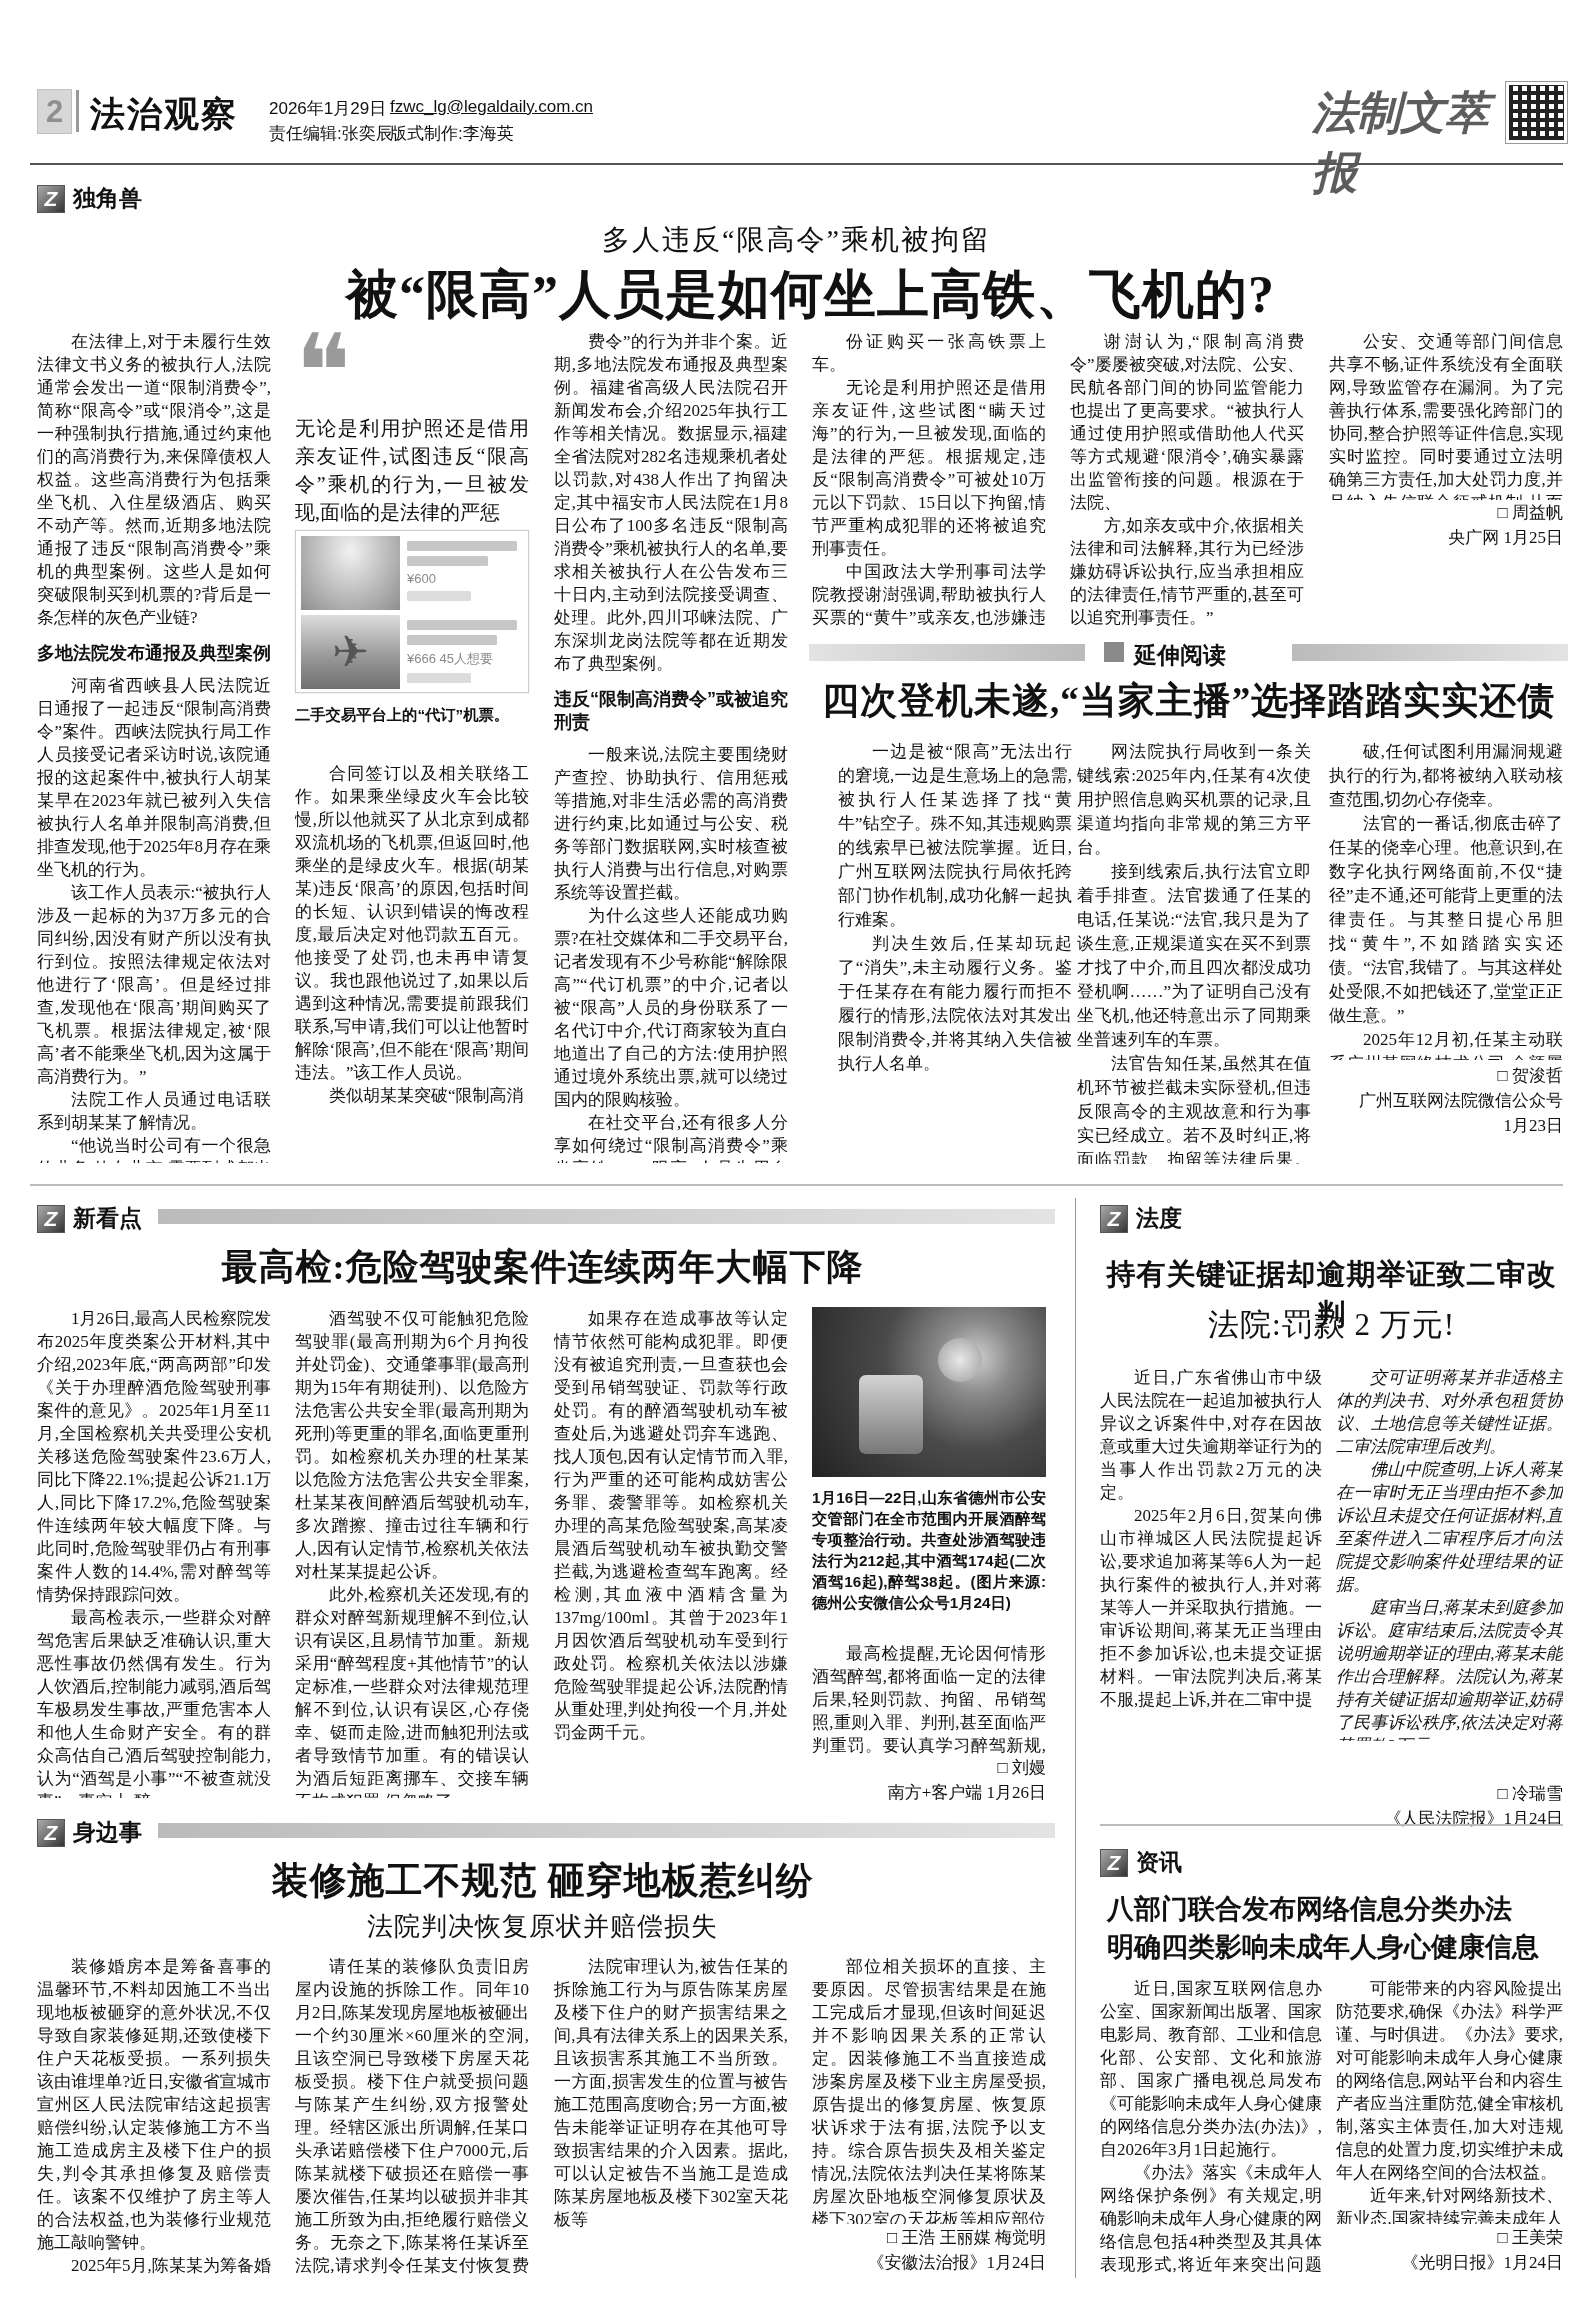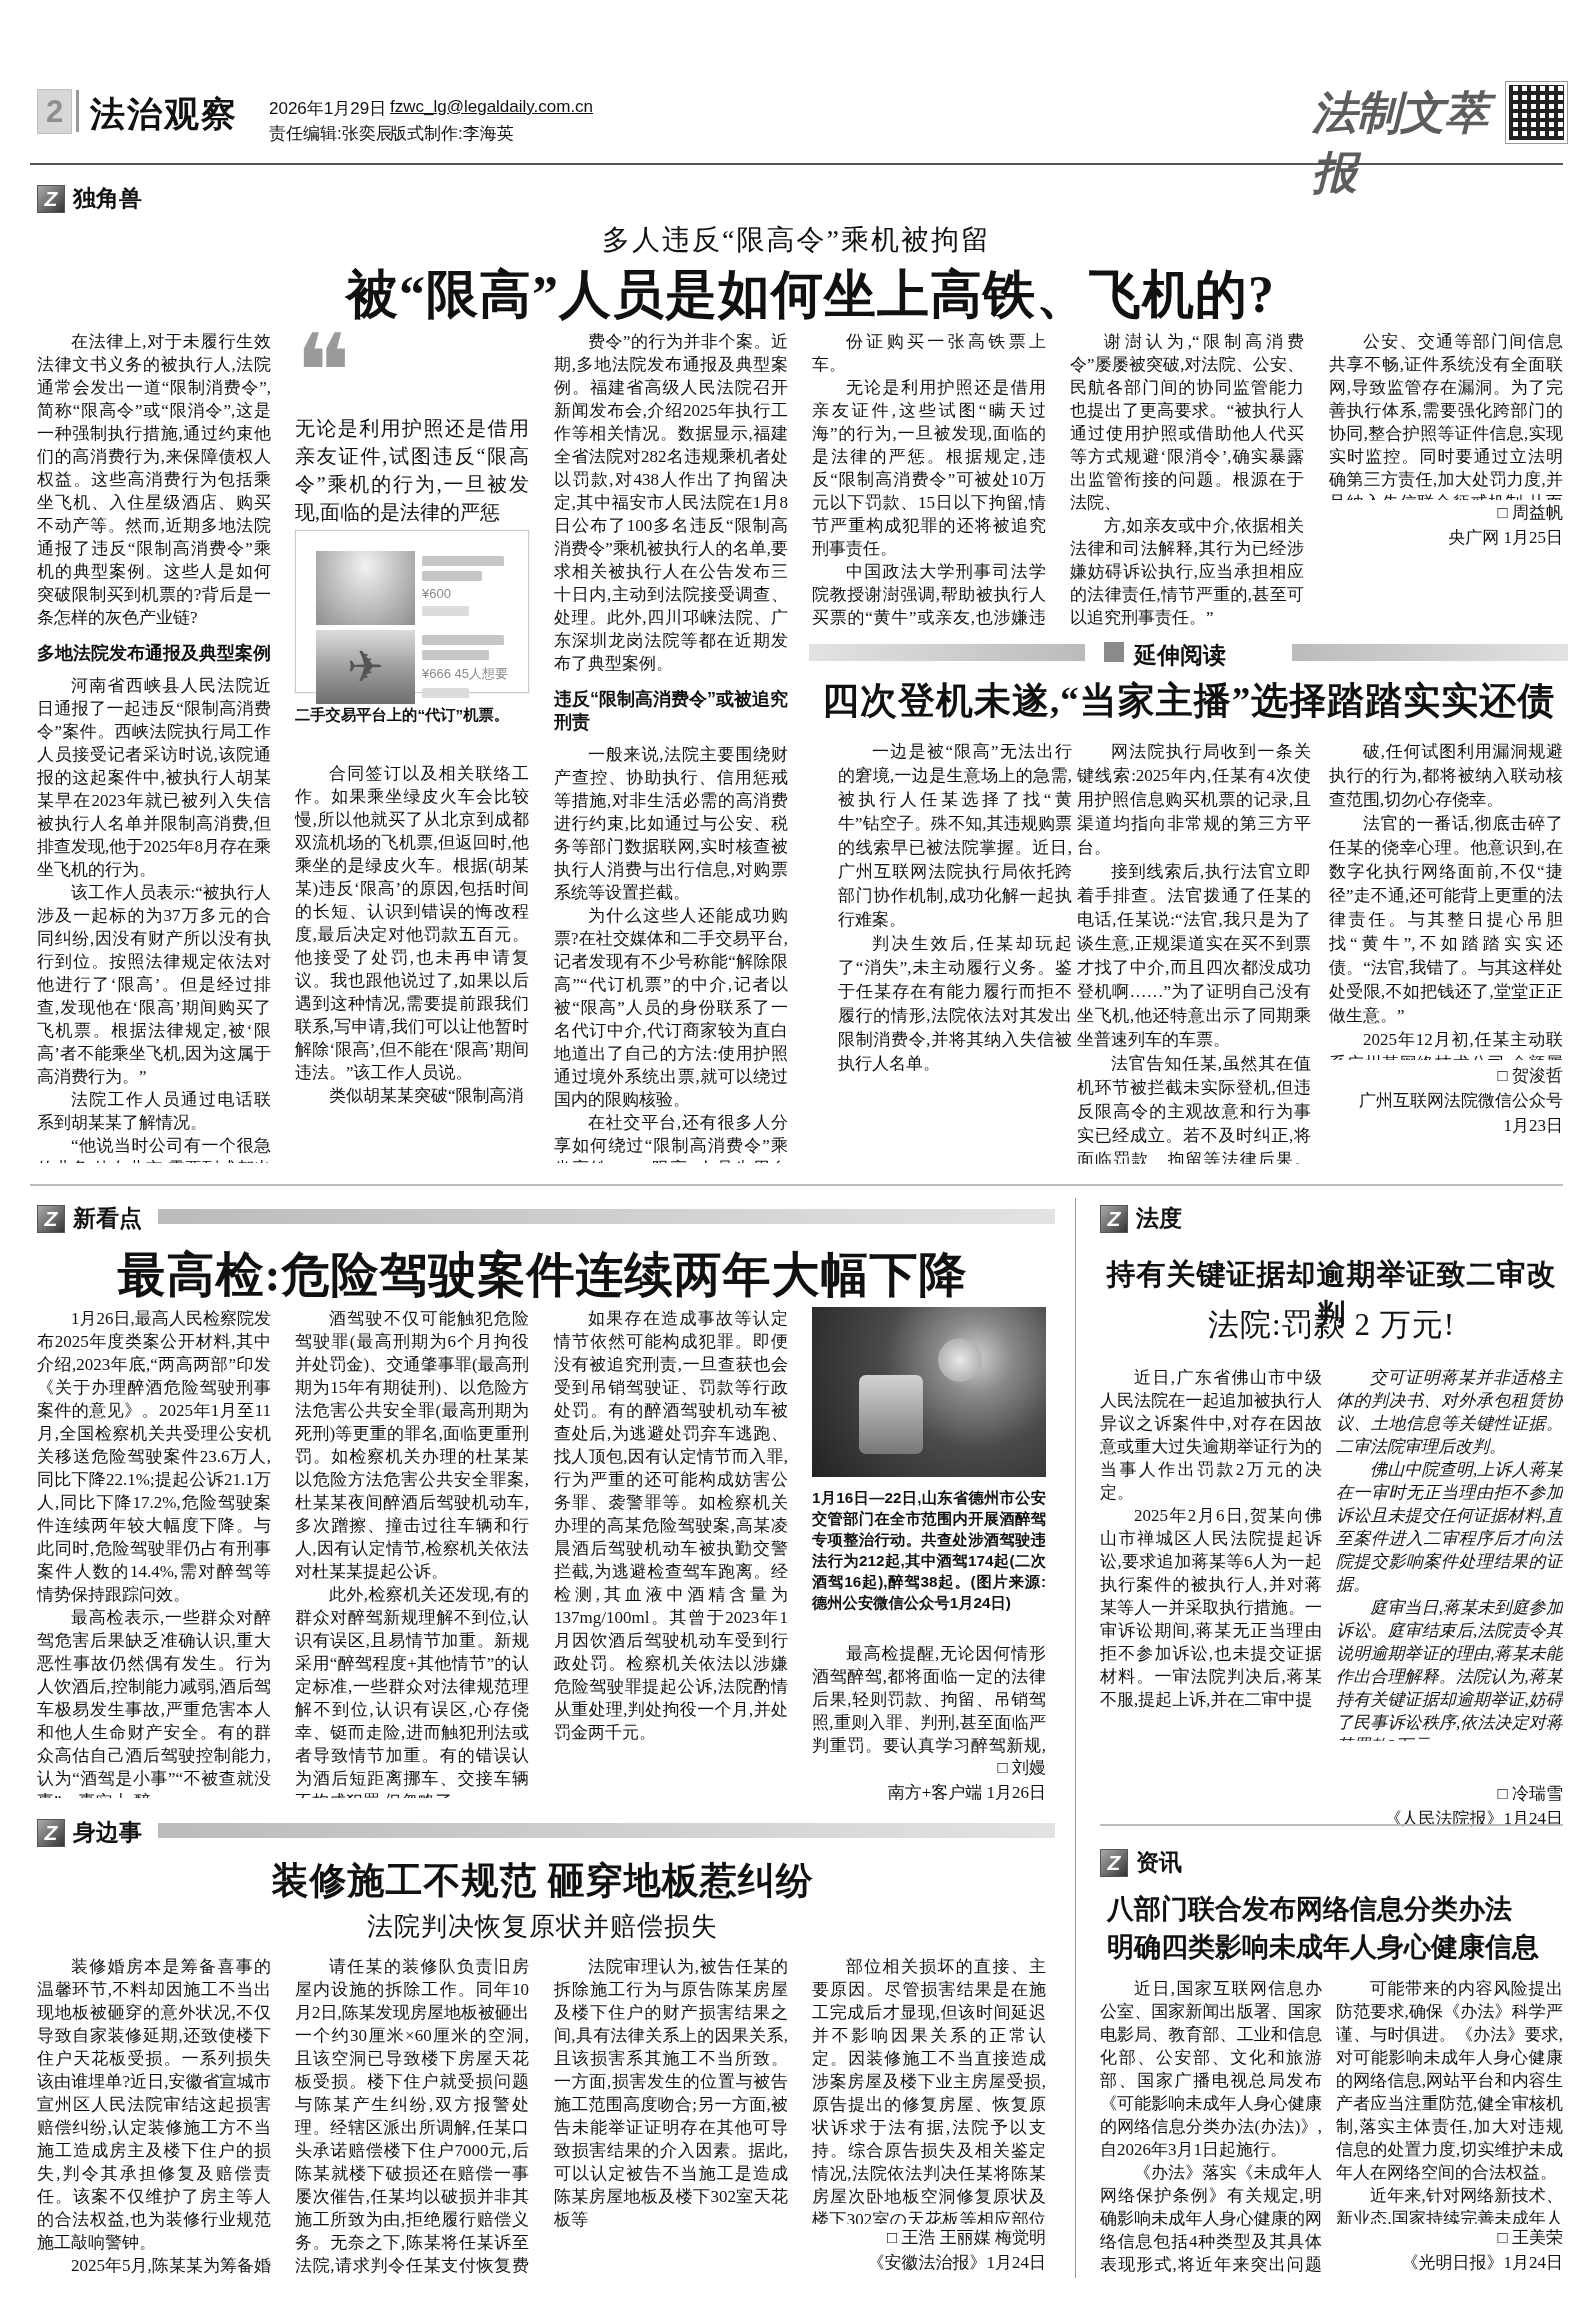--- a/index.html
+++ b/index.html
@@ -81,7 +81,7 @@
     <div class="quoteglyph">❝</div>
     <div class="quotetext" style="margin-top:5px;">无论是利用护照还是借用亲友证件,试图违反“限高令”乘机的行为,一旦被发现,面临的是法律的严惩</div>
   </div>
-  <div class="abs listing" style="left:295px;top:530px;width:234px;height:163px;padding:20px;box-sizing:border-box;">
+  <div class="abs listing" style="left:295px;top:530px;width:234px;height:163px;padding:5px;box-sizing:border-box;">
     <div style="display:flex;gap:7px;height:74px;">
       <div class="photo-cabin" style="width:99px;height:74px;"></div>
       <div style="flex:1;">

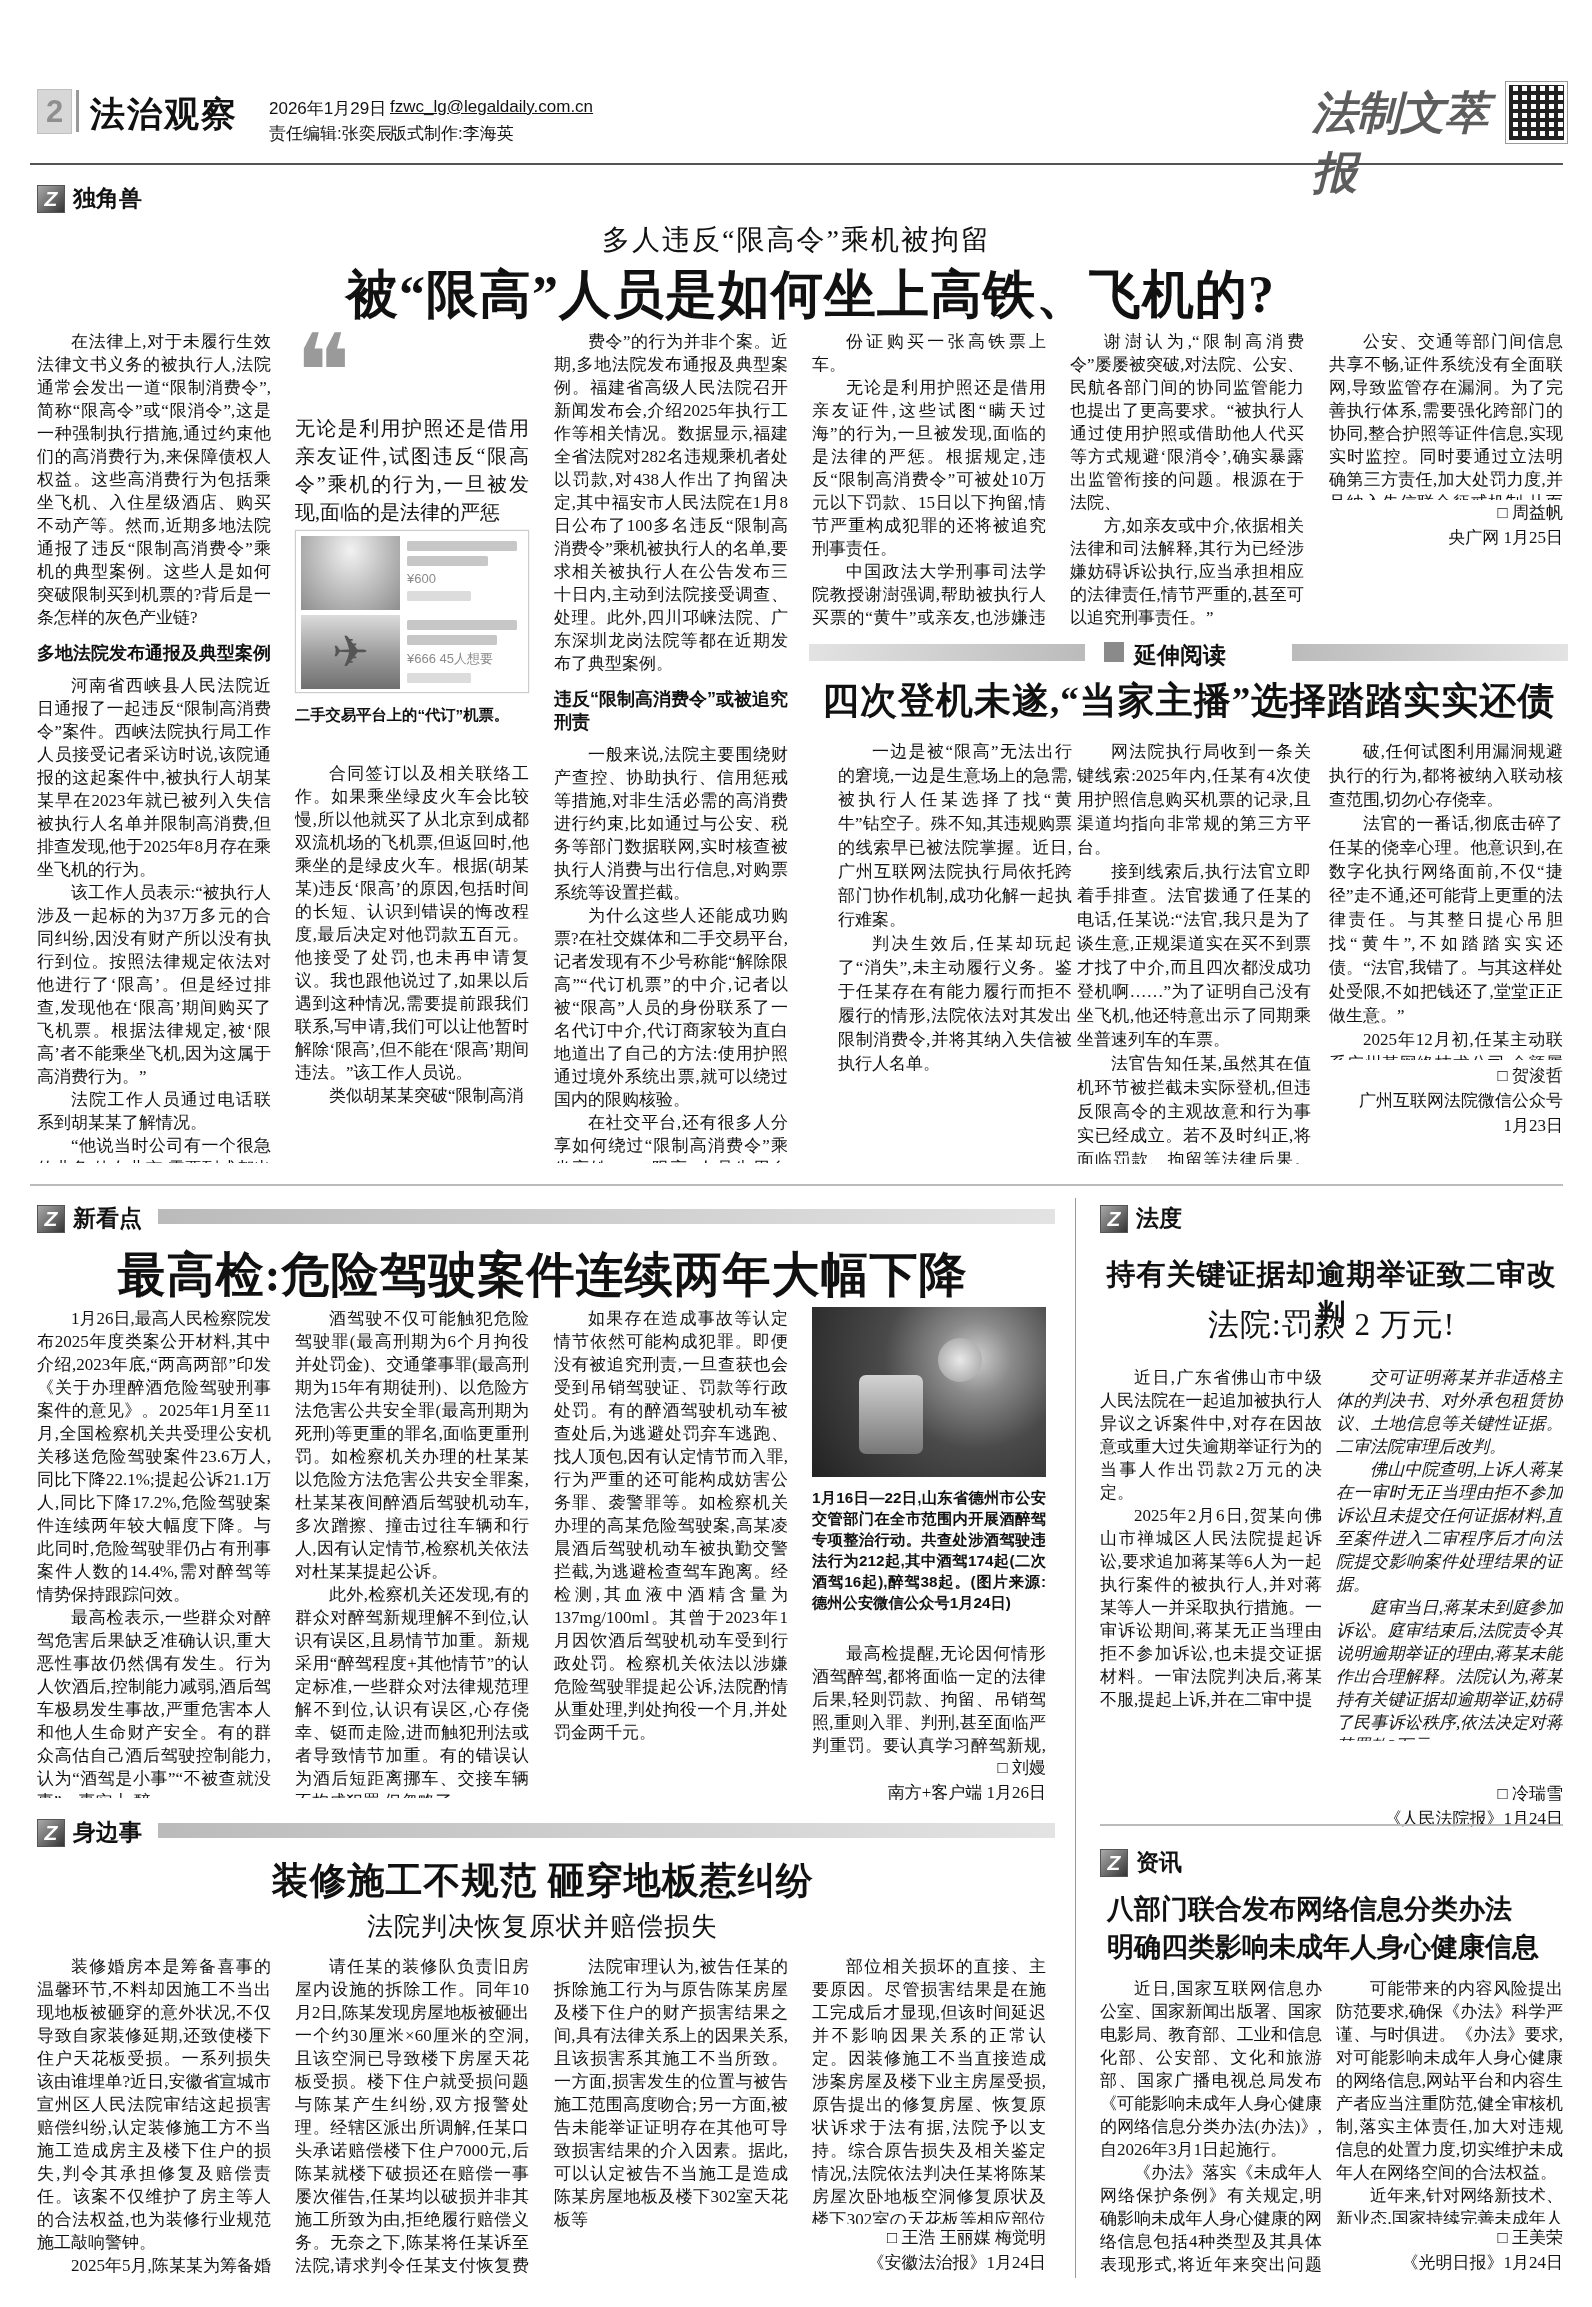--- a/index.html
+++ b/index.html
@@ -171,7 +171,7 @@
     <div class="txt">新看点</div>
   </div>
   <div class="abs band" style="left:158px;top:1209px;width:897px;height:15px;"></div>
-  <div class="abs headline-serif" style="left:37px;top:1243px;width:1011px;font-size:48px;">最高检:危险驾驶案件连续两年大幅下降</div>
+  <div class="abs headline-serif" style="left:37px;top:1243px;width:1011px;font-size:36px;">最高检:危险驾驶案件连续两年大幅下降</div>
 
   <div class="abs col" style="left:37px;top:1307px;width:234px;height:491px;">
       <p class="para">1月26日,最高人民检察院发布2025年度类案公开材料,其中介绍,2023年底,“两高两部”印发《关于办理醉酒危险驾驶刑事案件的意见》。2025年1月至11月,全国检察机关共受理公安机关移送危险驾驶案件23.6万人,同比下降22.1%;提起公诉21.1万人,同比下降17.2%,危险驾驶案件连续两年较大幅度下降。与此同时,危险驾驶罪仍占有刑事案件人数的14.4%,需对醉驾等情势保持跟踪问效。</p>

